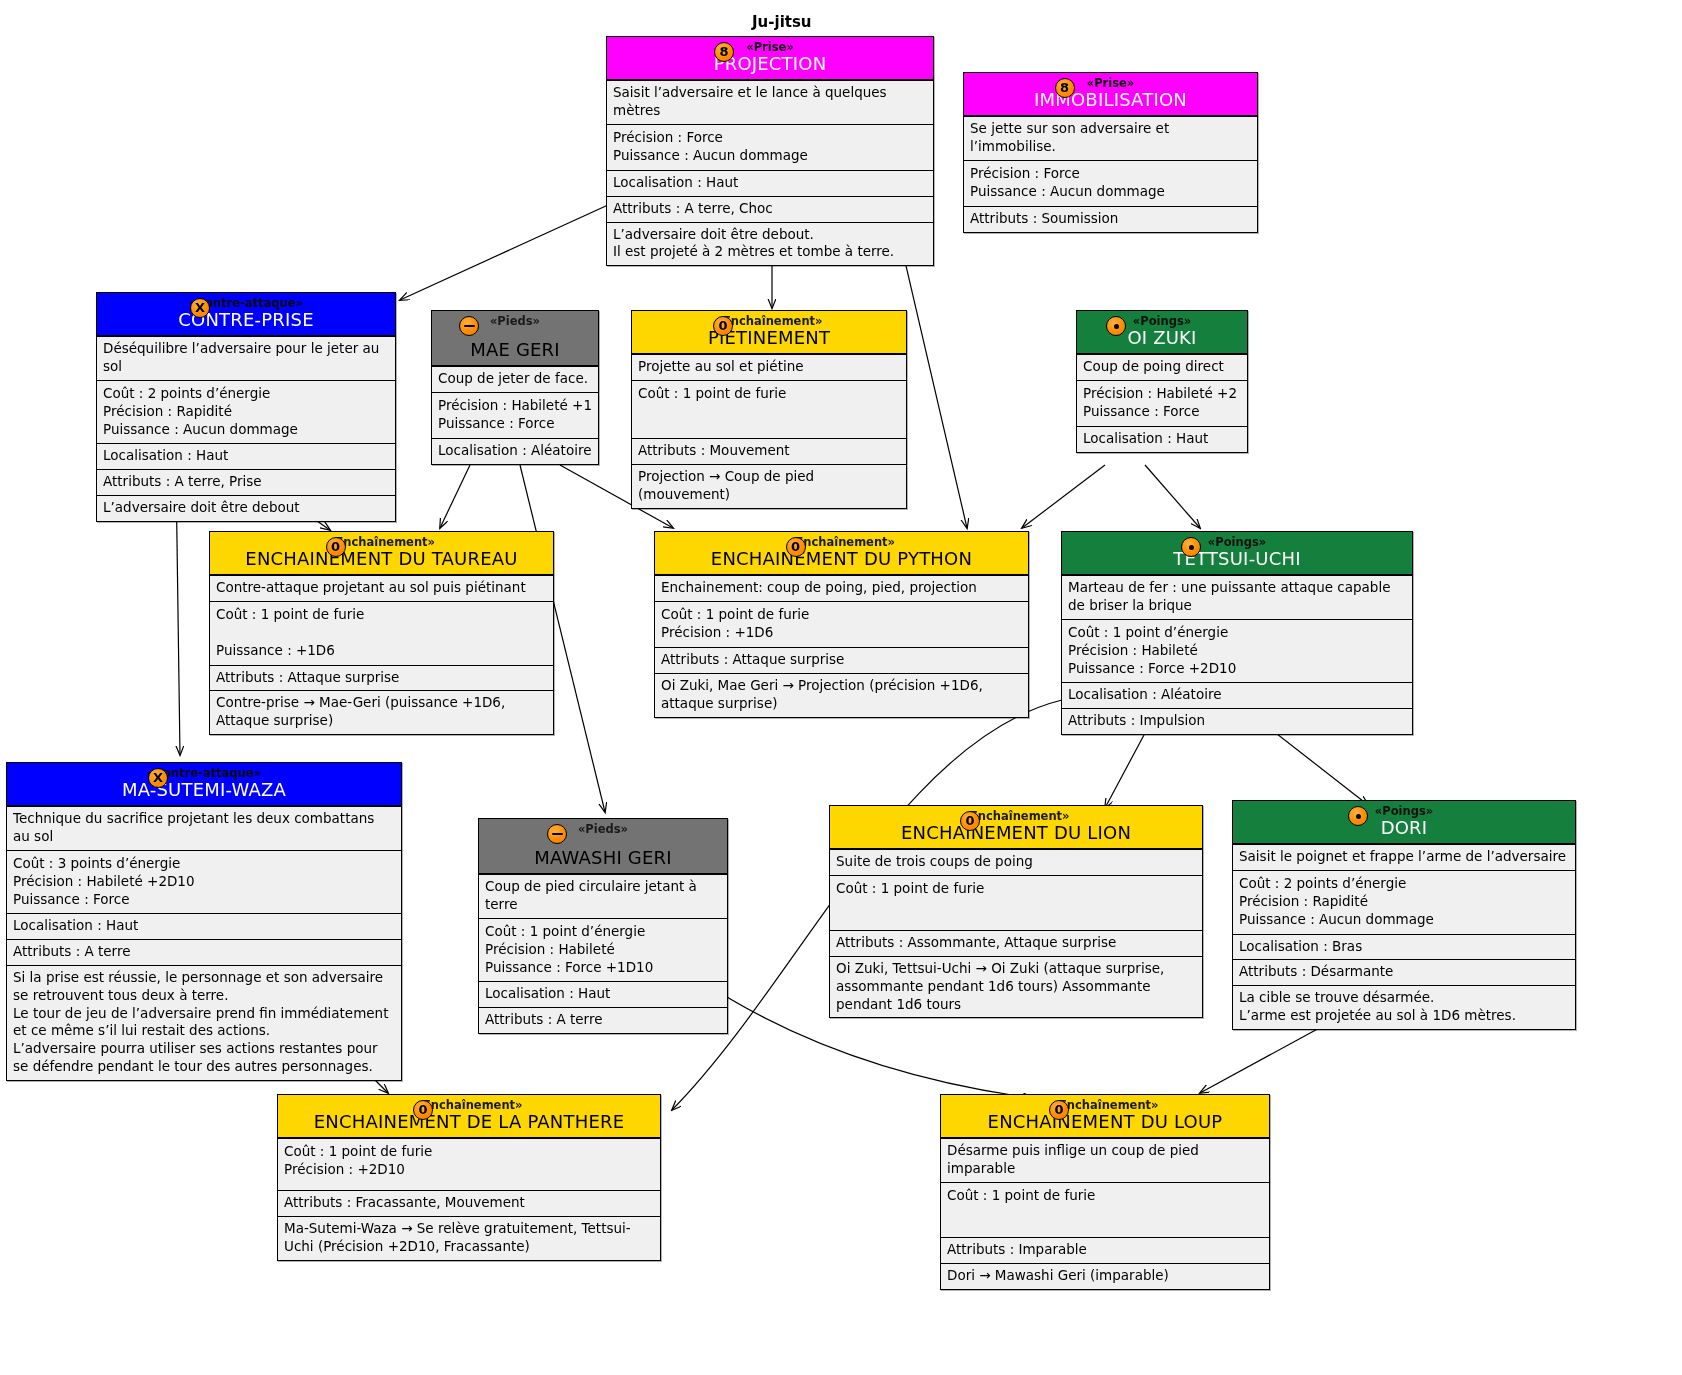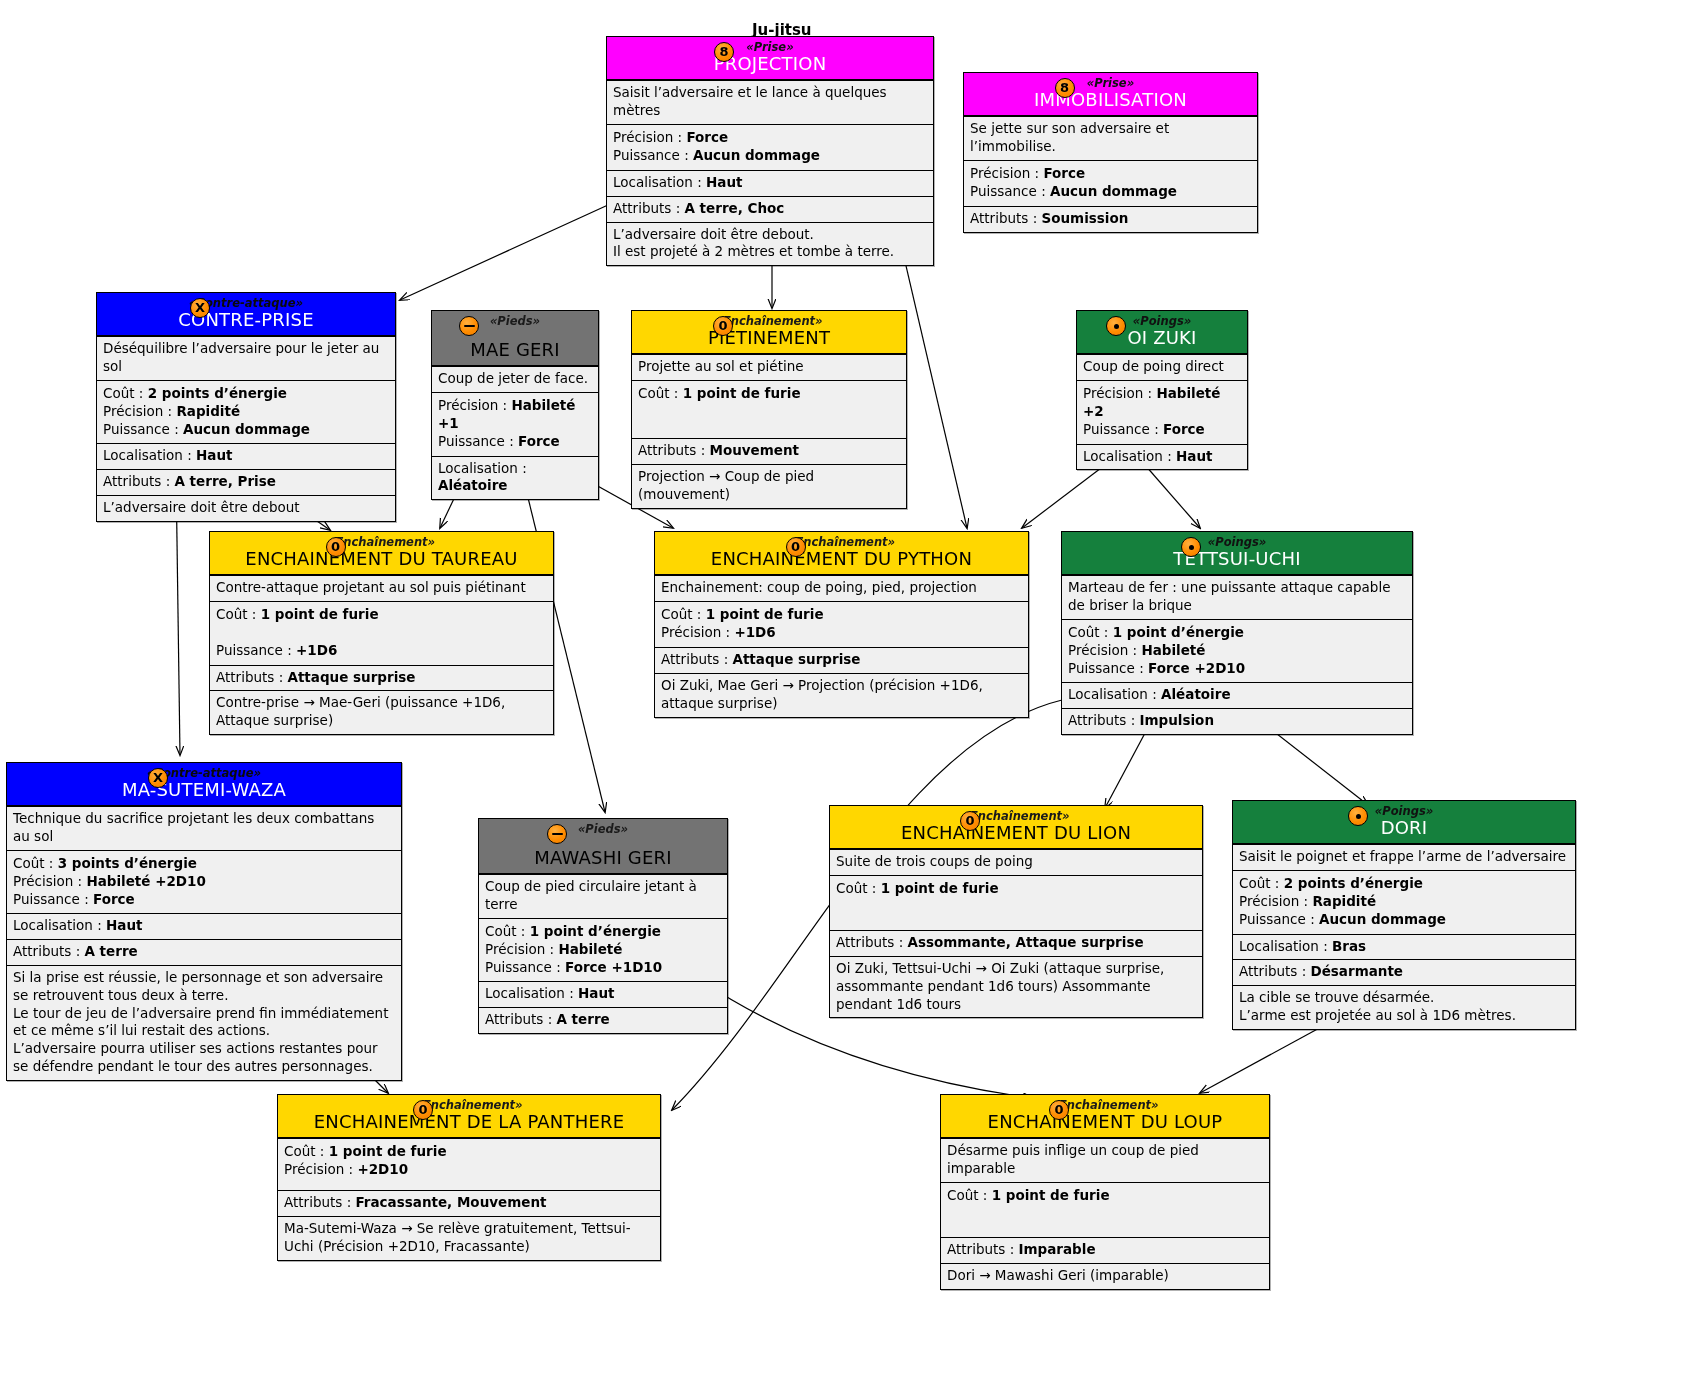--- a/index.html
+++ b/index.html
@@ -110,7 +110,7 @@
 
 <div id="diagram">
 
-  <div class="doc-title" style="left:752px;top:21px;">Ju-jitsu</div>
+  <div class="doc-title" style="left:752px;top:13px;">Ju-jitsu</div>
 
   <svg id="edges" viewBox="0 0 1682 1375">
     <defs>

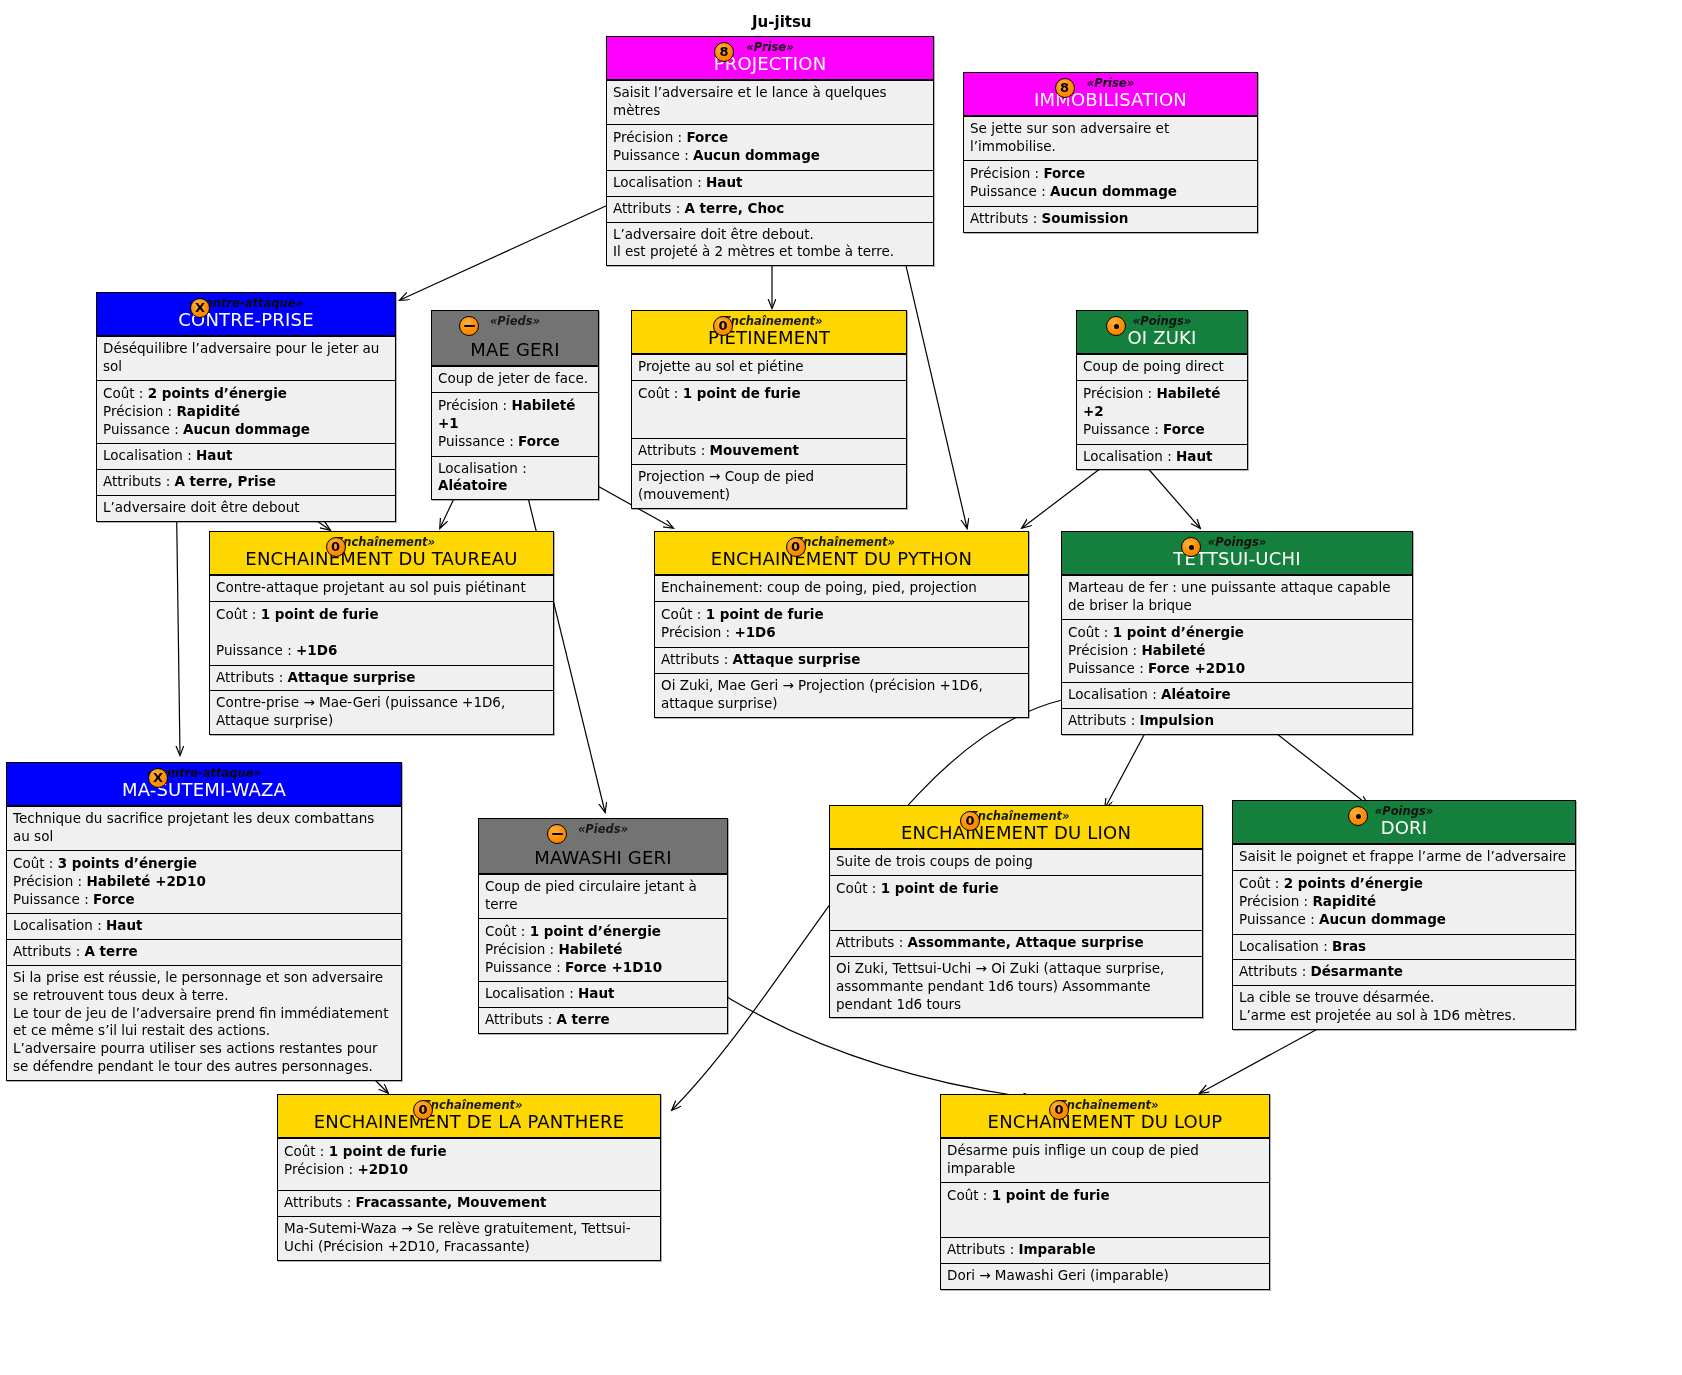--- a/index.html
+++ b/index.html
@@ -39,7 +39,6 @@
   .node .stereo{
     display:block;
     font-size:11.5px;
-    font-style:italic;
     font-weight:bold;
     line-height:1.1;
     color:#1a1a1a;

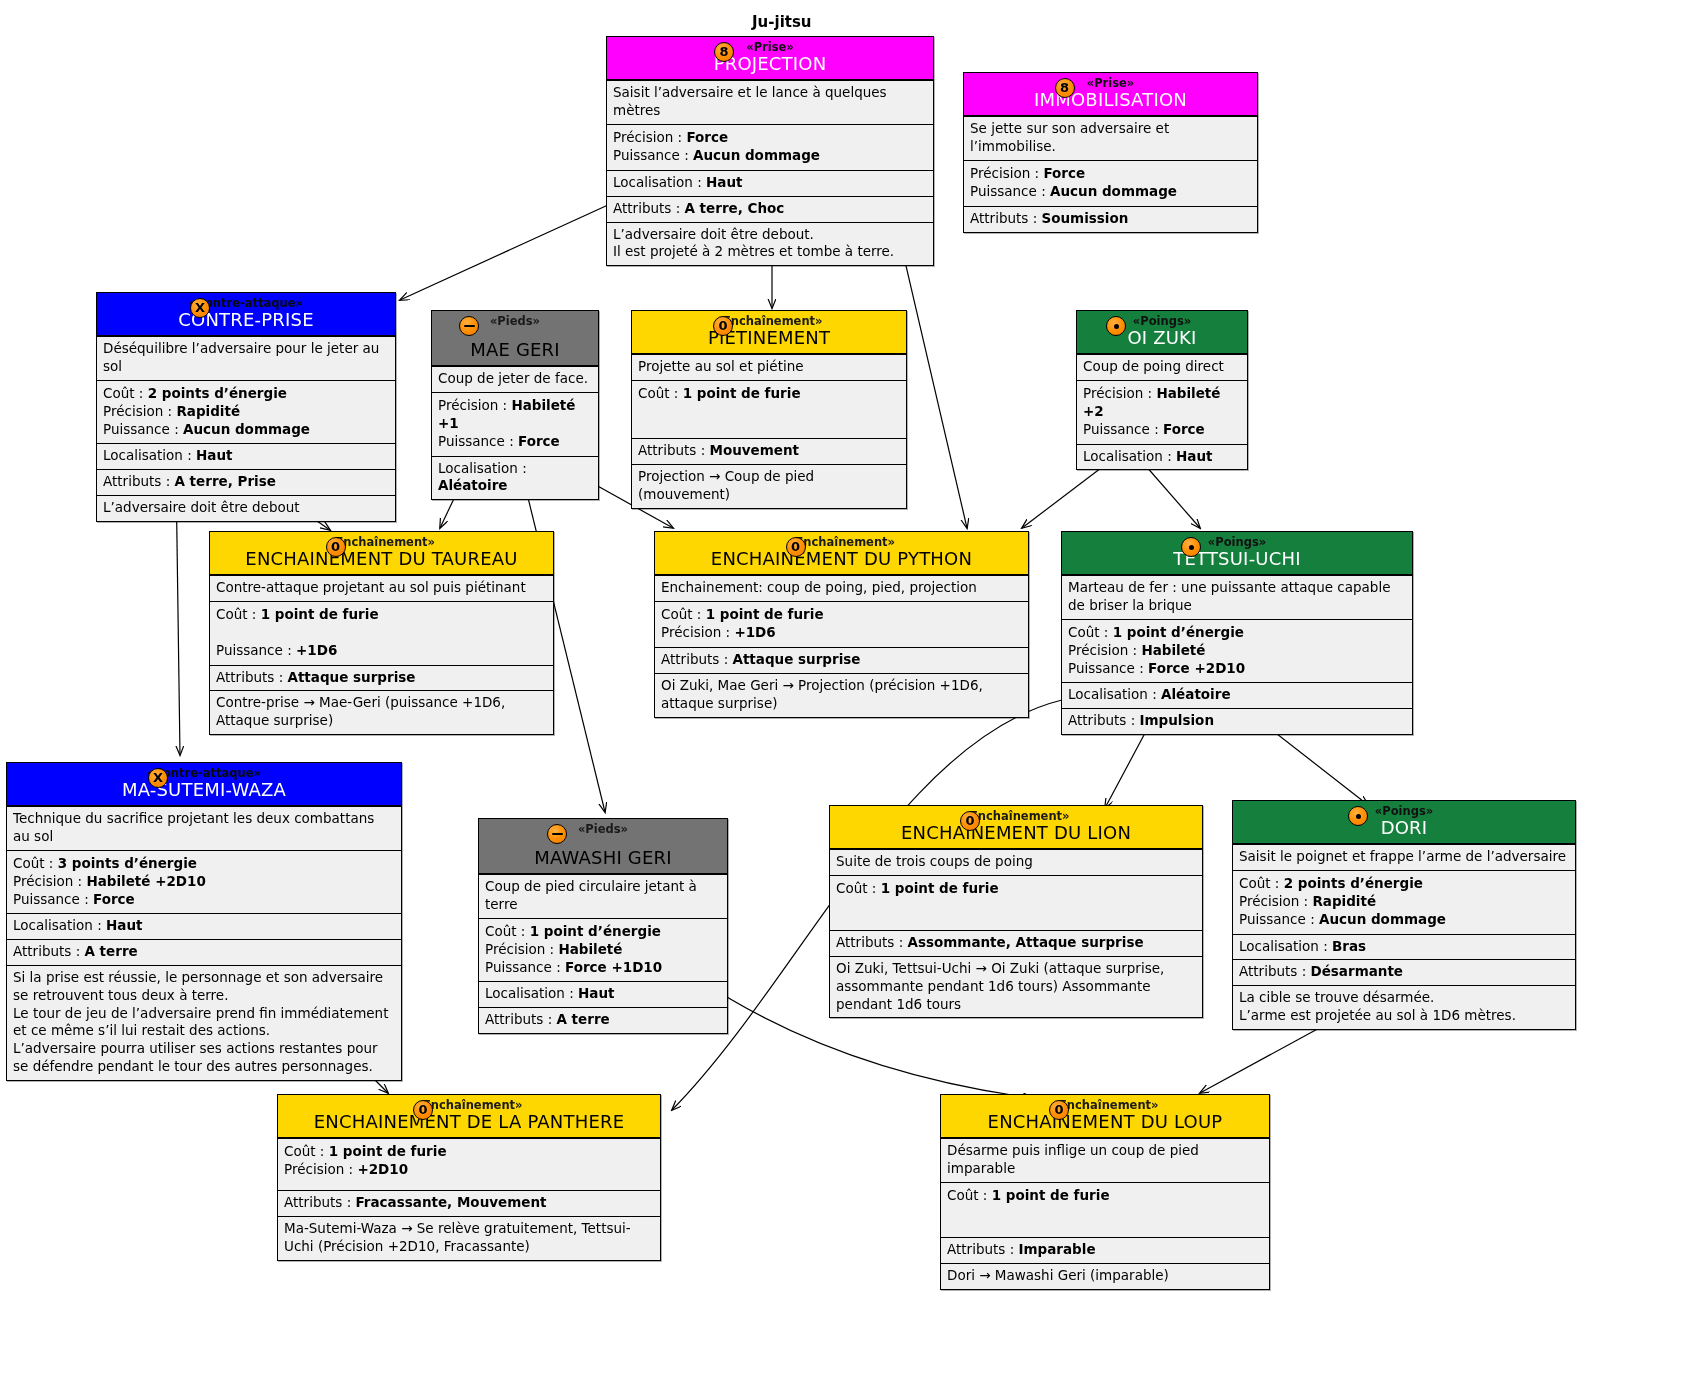--- a/index.html
+++ b/index.html
@@ -100,7 +100,7 @@
     box-sizing:border-box;
   }
   .node .sec:first-of-type{border-top:none;}
-  .node .sec b{font-weight:bold;}
+  .node .sec b{font-weight:normal;}
   .node .sec.pad{min-height:46px;}
   .node .sec.tight{padding-top:3px;padding-bottom:4px;}
 </style>

